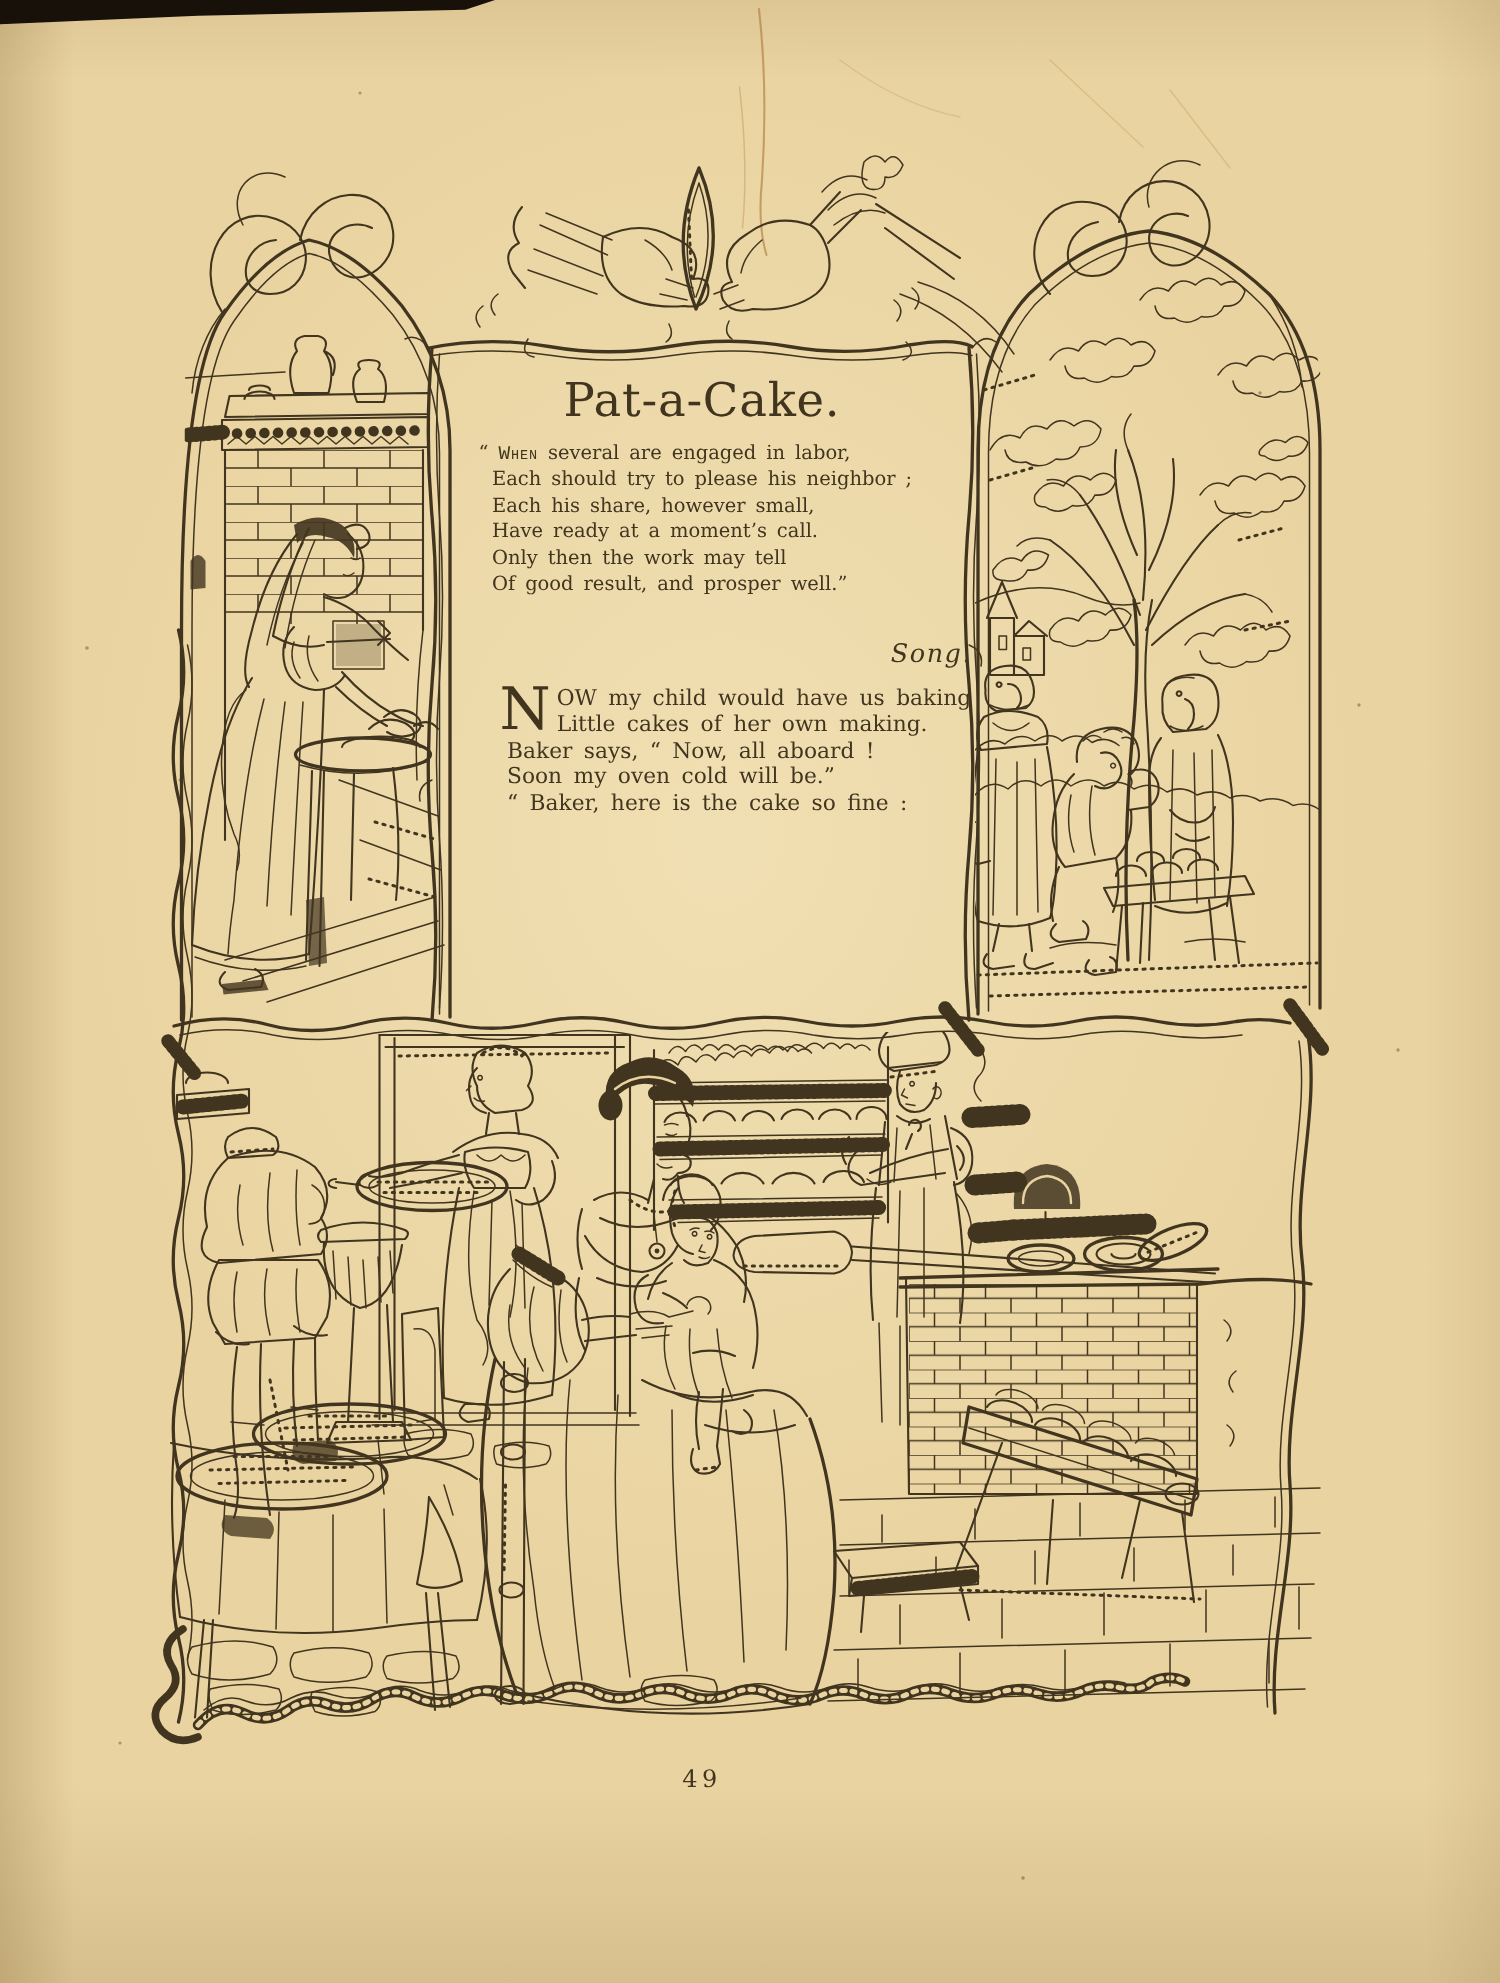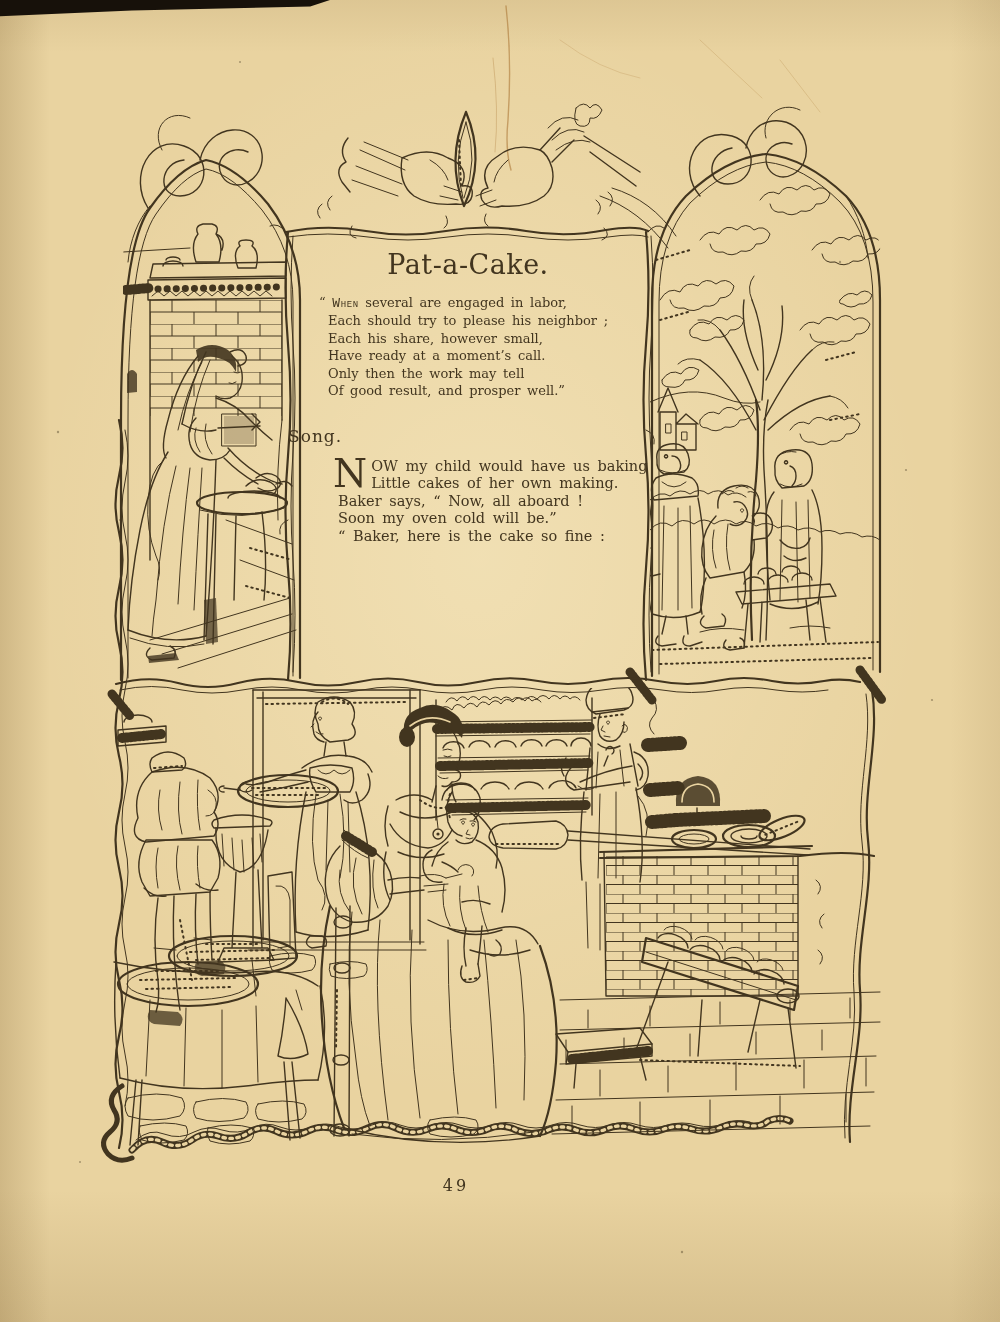--- a/index.html
+++ b/index.html
@@ -25,7 +25,7 @@
 
   .text-panel{position:absolute;left:288px;top:230px;width:360px;height:452px;}
   .title{position:absolute;top:19px;left:0;width:100%;text-align:center;
-         font-size:27px;letter-spacing:.5px;}
+         font-size:31px;letter-spacing:.5px;}
   .motto{position:absolute;top:64px;left:50%;transform:translateX(-50%);
          font-size:13px;line-height:17.4px;word-spacing:2.5px;white-space:nowrap;}
   .motto .q{text-indent:-9px;}

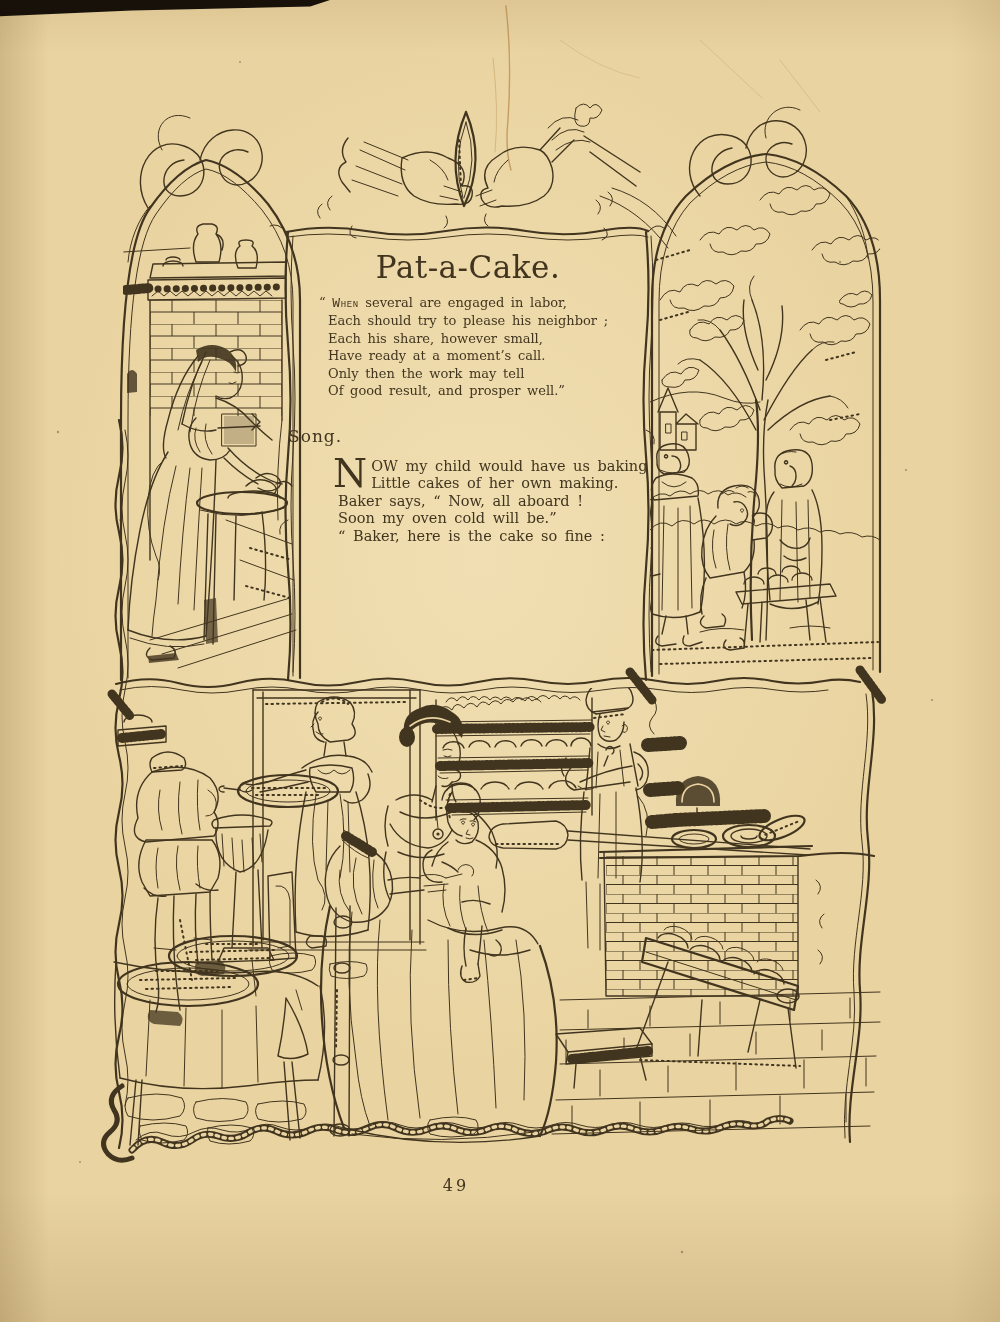--- a/index.html
+++ b/index.html
@@ -30,8 +30,8 @@
          font-size:13px;line-height:17.4px;word-spacing:2.5px;white-space:nowrap;}
   .motto .q{text-indent:-9px;}
   .sc{font-variant:small-caps;letter-spacing:.6px;font-family:Liberation Mono, monospace;}
-  .song-head{position:absolute;top:196px;left:0;width:100%;text-align:left;
-             font-size:17px;letter-spacing:1px;}
+  .song-head{position:absolute;top:196px;left:0;width:100%;text-align:right;
+             font-style:italic;font-size:17px;letter-spacing:1px;}
   .song{position:absolute;top:228px;left:50px;font-size:14.5px;line-height:17.4px;
         word-spacing:3px;white-space:nowrap;}
   .song .indent{padding-left:27px;}

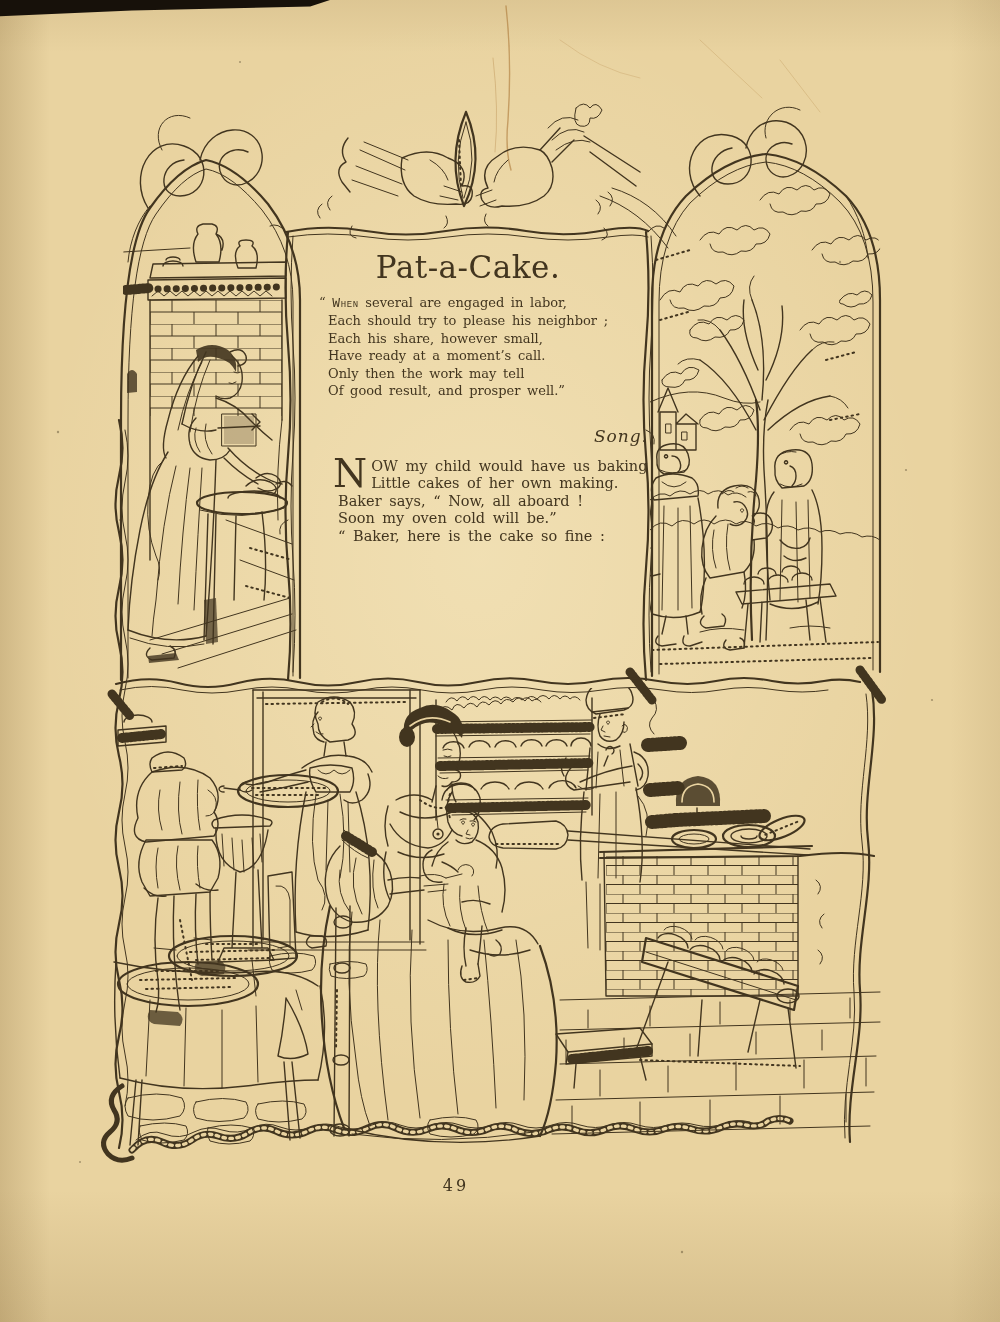--- a/index.html
+++ b/index.html
@@ -36,7 +36,7 @@
         word-spacing:3px;white-space:nowrap;}
   .song .indent{padding-left:27px;}
   .initial{float:left;font-size:39px;line-height:32px;height:32px;margin:0 4px 0 -5px;}
-  .page-num{position:absolute;top:1176px;left:0;width:912px;text-align:center;
+  .page-num{position:absolute;top:1176px;left:12px;width:912px;text-align:center;
             font-size:16px;letter-spacing:3px;}
 
   

